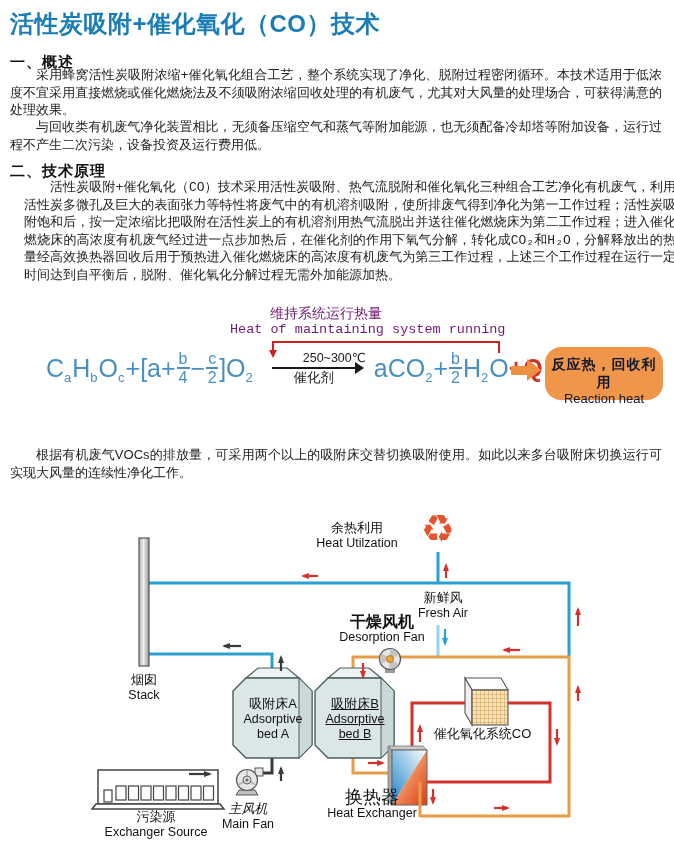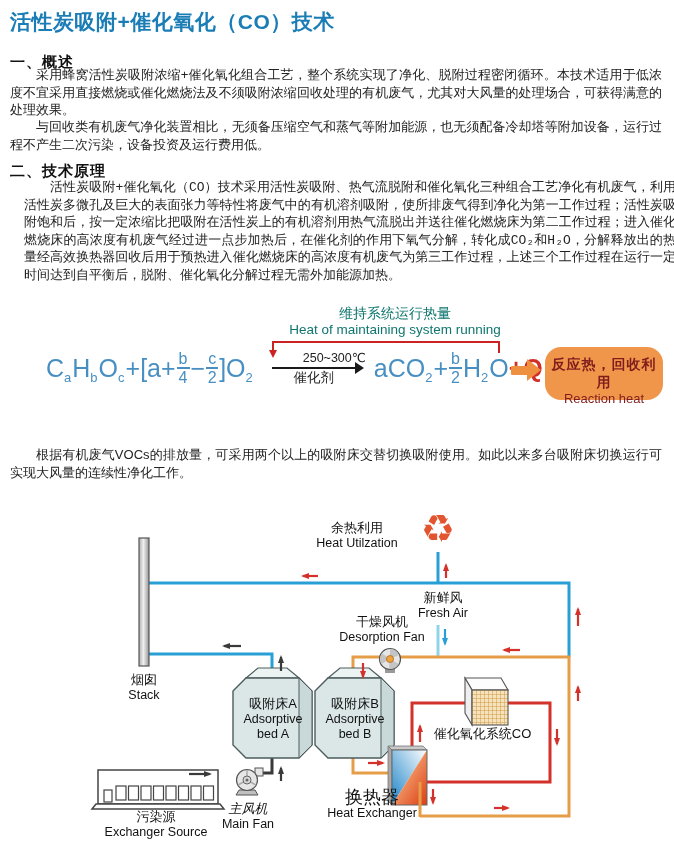--- a/index.html
+++ b/index.html
@@ -8,7 +8,7 @@
     font-family:"Liberation Sans","DejaVu Sans",sans-serif;color:#1a1a1a;overflow:hidden;
   }
   .abs{position:absolute;}
-  .doc-title{font-size:21px;font-weight:bold;color:#1b7db6;letter-spacing:.5px;}
+  .doc-title{font-size:24px;font-weight:bold;color:#1b7db6;letter-spacing:.5px;}
   .sec-h{font-size:15px;font-weight:bold;color:#111;letter-spacing:1px;}
   .para{font-size:13px;line-height:17.5px;color:#222;text-align:justify;text-indent:2em;}
   

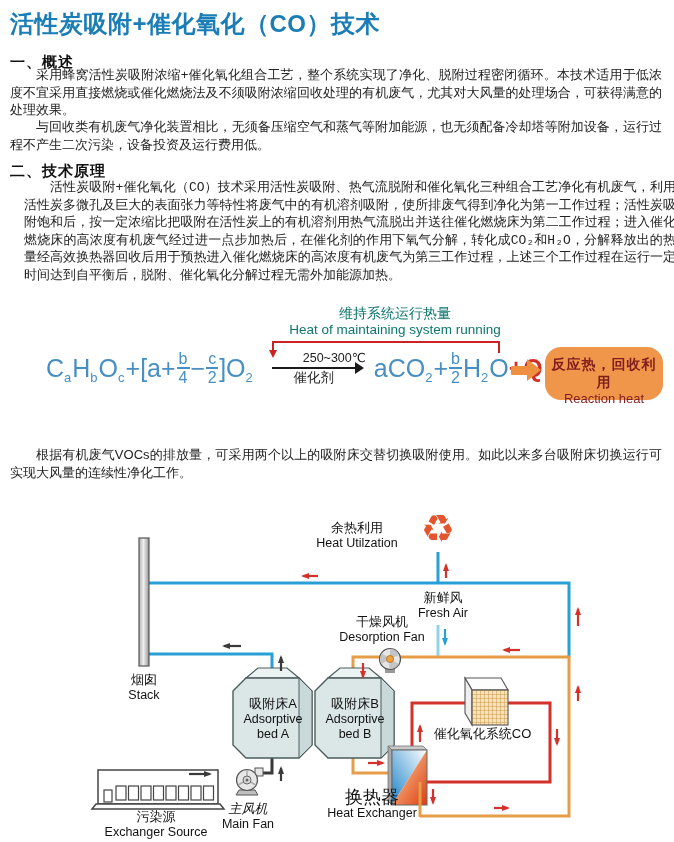--- a/index.html
+++ b/index.html
@@ -23,7 +23,7 @@
   .rx-line::after{content:'';position:absolute;right:-8px;top:-4.5px;border-left:9px solid #1a1a1a;border-top:6px solid transparent;border-bottom:6px solid transparent;}
   .rx-bottom{font-size:13.5px;line-height:15px;}
   .q{color:#d03028;font-weight:bold;}
-  .ann{color:#0f766e;text-align:center;}
+  .ann{color:#701a75;text-align:left;font-family:Liberation Mono, monospace;}
   .bracket{background:#cc2222;}
   .bracket-head{width:0;height:0;border-left:4.5px solid transparent;border-right:4.5px solid transparent;border-top:8px solid #cc2222;}
   .oarrow-stem{width:17px;height:9px;background:#ef9040;border-radius:1px;}

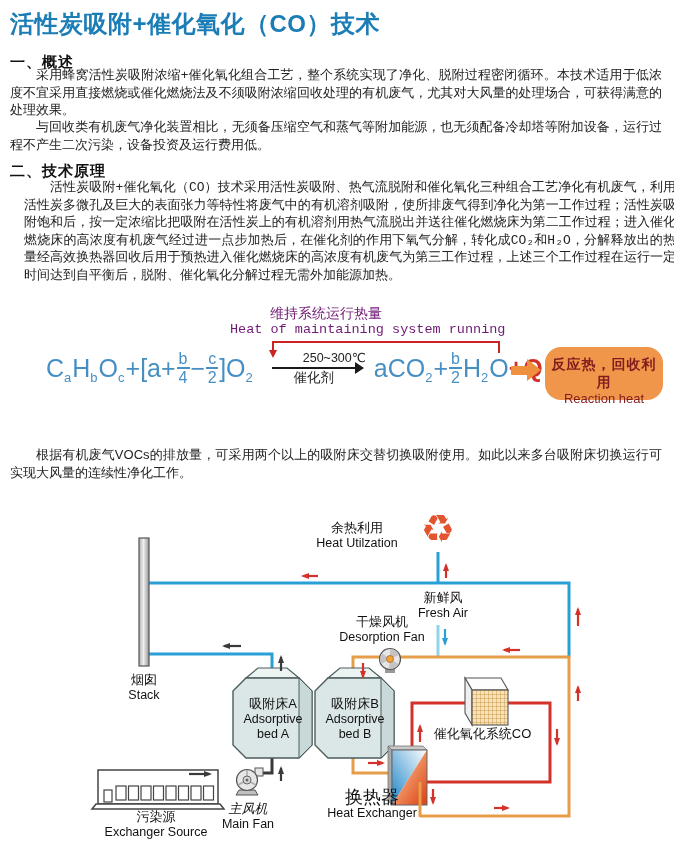--- a/index.html
+++ b/index.html
@@ -28,7 +28,7 @@
   .bracket-head{width:0;height:0;border-left:4.5px solid transparent;border-right:4.5px solid transparent;border-top:8px solid #cc2222;}
   .oarrow-stem{width:17px;height:9px;background:#ef9040;border-radius:1px;}
   .oarrow-head{width:0;height:0;border-left:14px solid #ef9040;border-top:11px solid transparent;border-bottom:11px solid transparent;}
-  .result-box{background:#f0964b;border-radius:16px;color:#7f1d1d;text-align:center;}
+  .result-box{background:#f0964b;border-radius:16px;color:#0f172a;text-align:center;}
   .result-cn{font-size:14px;font-weight:bold;letter-spacing:1px;line-height:18px;margin-top:8px;}
   .result-en{font-size:13px;line-height:16px;}
   

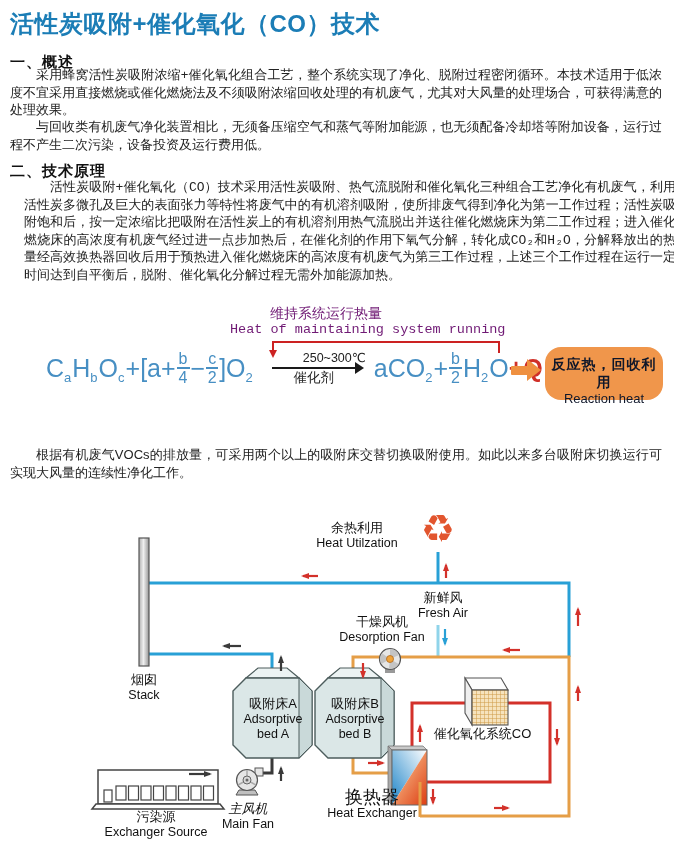--- a/index.html
+++ b/index.html
@@ -242,7 +242,7 @@
     <span>Fresh Air</span>
   </div>
   <div class="dlabel" style="left:328px;top:104px;width:108px;">
-    <span style="font-size:13px;">干燥风机</span>
+    <span style="font-size:16px;font-weight:bold;">干燥风机</span>
     <span>Desorption Fan</span>
   </div>
   <div class="dlabel" style="left:104px;top:162px;width:80px;">

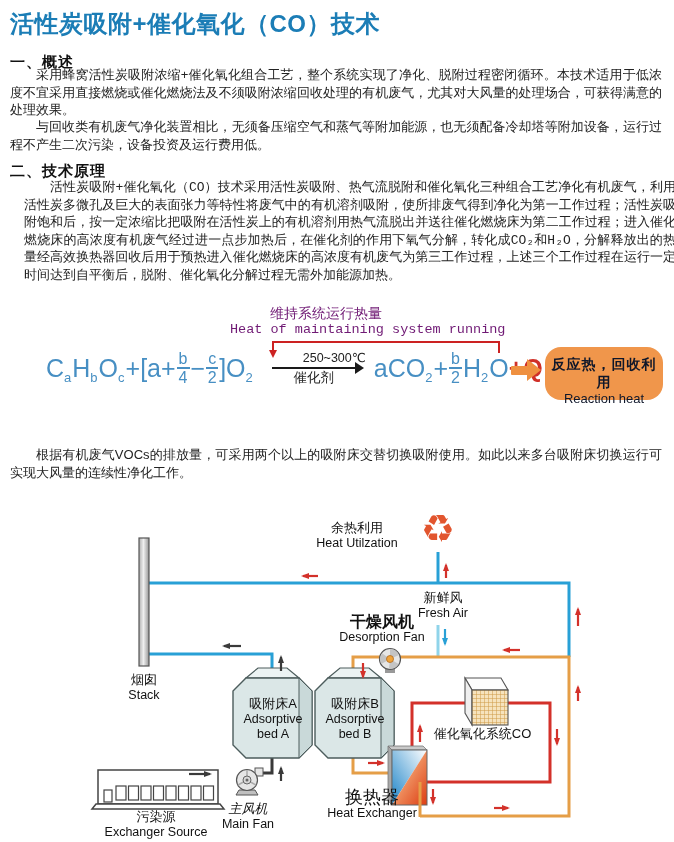--- a/index.html
+++ b/index.html
@@ -254,7 +254,7 @@
     <span>Adsorptive</span>
     <span>bed A</span>
   </div>
-  <div class="dlabel" style="left:317px;top:186px;width:76px;">
+  <div class="dlabel" style="left:317px;top:186px;width:76px;text-decoration:underline;">
     <span style="font-size:13px;">吸附床B</span>
     <span>Adsorptive</span>
     <span>bed B</span>

